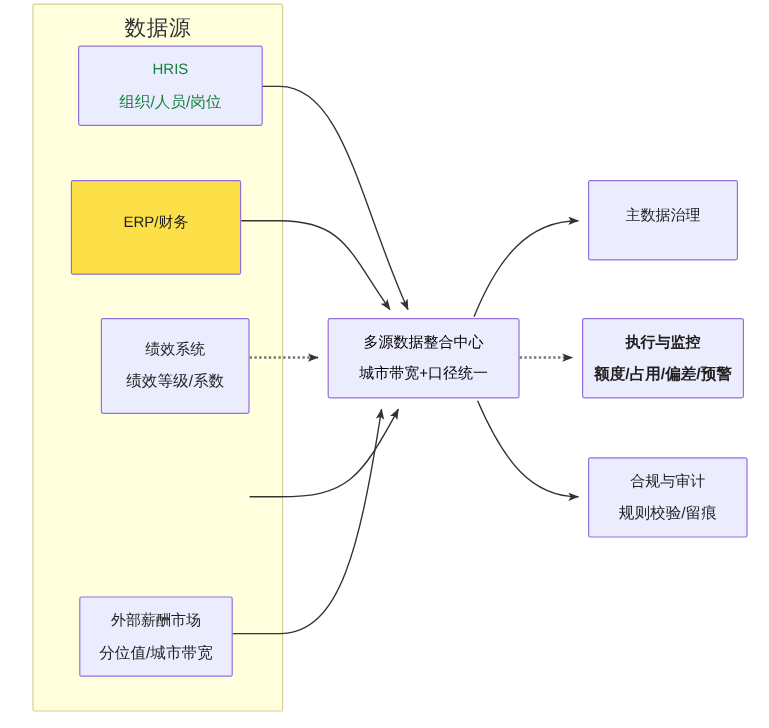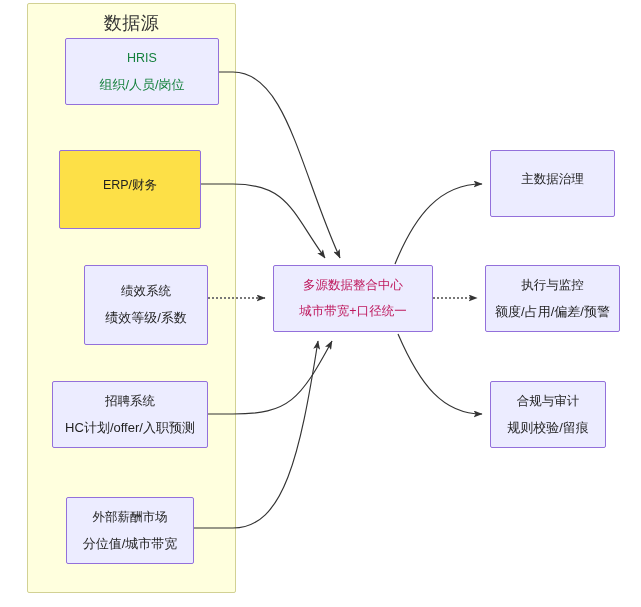--- a/index.html
+++ b/index.html
@@ -127,7 +127,7 @@
     <div class="l2">分位值/城市带宽</div>
   </div>
 
-  <div class="node hub" style="left: 273px; top: 265px; width: 160px; height: 67px; background: rgb(236, 236, 255); border-color: rgb(147, 112, 219); color: #be185d;">
+  <div class="node hub" style="left: 273px; top: 265px; width: 160px; height: 67px; background: rgb(236, 236, 255); border-color: rgb(147, 112, 219); color: #000000;">
     <div class="l1">多源数据整合中心</div>
     <div class="l2">城市带宽+口径统一</div>
   </div>

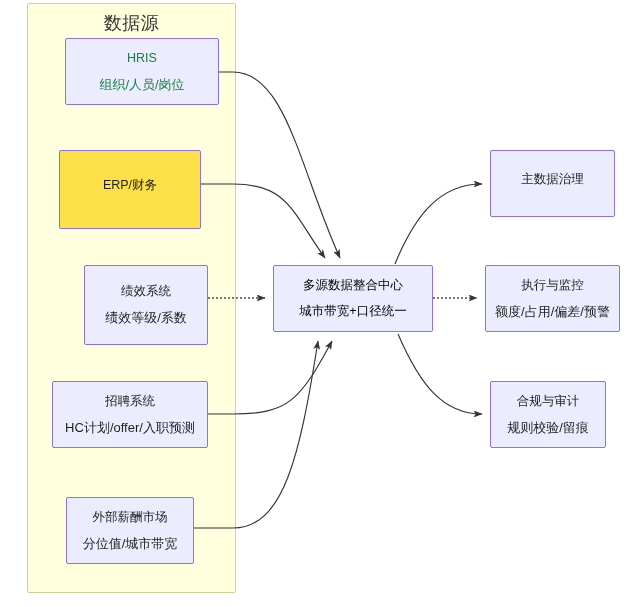--- a/index.html
+++ b/index.html
@@ -135,7 +135,7 @@
   <div class="node" style="left: 490px; top: 150px; width: 125px; height: 67px; background: rgb(236, 236, 255); border-color: rgb(147, 112, 219); color: rgb(31, 31, 31);">
     <div class="l1">主数据治理</div>
   </div>
-  <div class="node" style="left: 485px; top: 265px; width: 135px; height: 67px; background: rgb(236, 236, 255); border-color: rgb(147, 112, 219); color: rgb(31, 31, 31);">
+  <div class="node" style="left: 485px; top: 265px; width: 135px; height: 67px; background: rgb(236, 236, 255); border-color: rgb(147, 112, 219); color: rgb(31, 31, 31); font-weight: bold;">
     <div class="l1">执行与监控</div>
     <div class="l2">额度/占用/偏差/预警</div>
   </div>

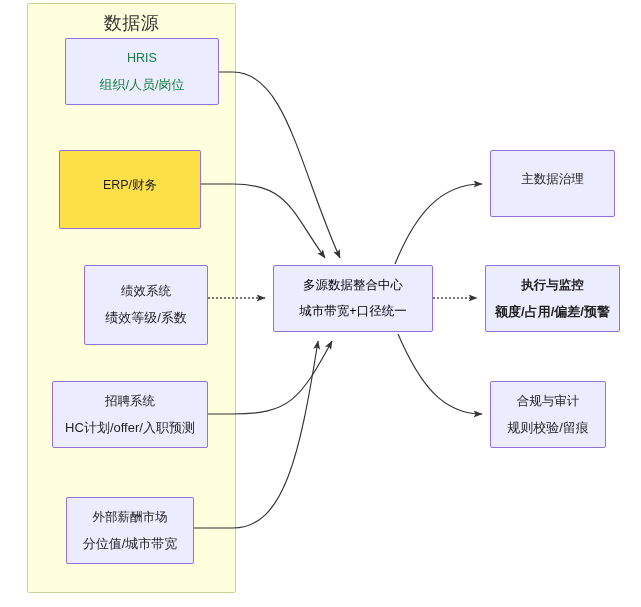--- a/index.html
+++ b/index.html
@@ -118,10 +118,6 @@
     <div class="l1">绩效系统</div>
     <div class="l2">绩效等级/系数</div>
   </div>
-  <div class="node" style="left: 52px; top: 381px; width: 156px; height: 67px; background: rgb(236, 236, 255); border-color: rgb(147, 112, 219); color: rgb(31, 31, 31);">
-    <div class="l1">招聘系统</div>
-    <div class="l2">HC计划/offer/入职预测</div>
-  </div>
   <div class="node" style="left: 66px; top: 497px; width: 128px; height: 67px; background: rgb(236, 236, 255); border-color: rgb(147, 112, 219); color: rgb(31, 31, 31);">
     <div class="l1">外部薪酬市场</div>
     <div class="l2">分位值/城市带宽</div>

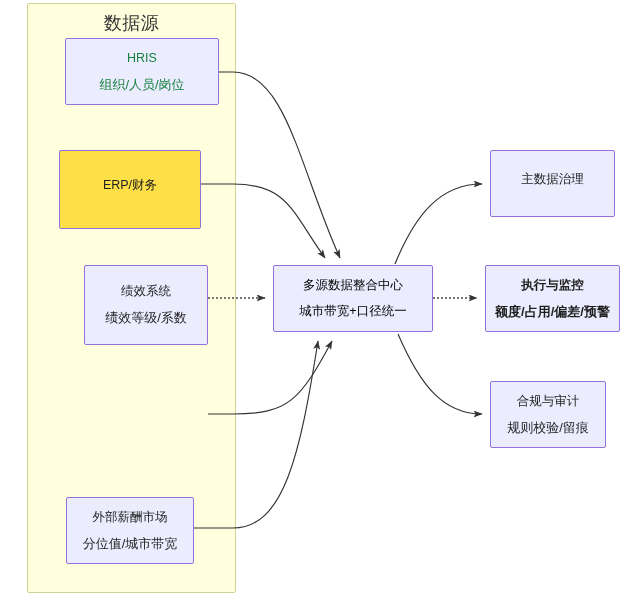--- a/index.html
+++ b/index.html
@@ -135,7 +135,7 @@
     <div class="l1">执行与监控</div>
     <div class="l2">额度/占用/偏差/预警</div>
   </div>
-  <div class="node" style="left: 490px; top: 381px; width: 116px; height: 67px; background: rgb(236, 236, 255); border-color: rgb(147, 112, 219); color: rgb(31, 31, 31);">
+  <div class="node" style="left: 490px; top: 381px; width: 133px; height: 67px; background: rgb(236, 236, 255); border-color: rgb(147, 112, 219); color: rgb(31, 31, 31);">
     <div class="l1">合规与审计</div>
     <div class="l2">规则校验/留痕</div>
   </div>

